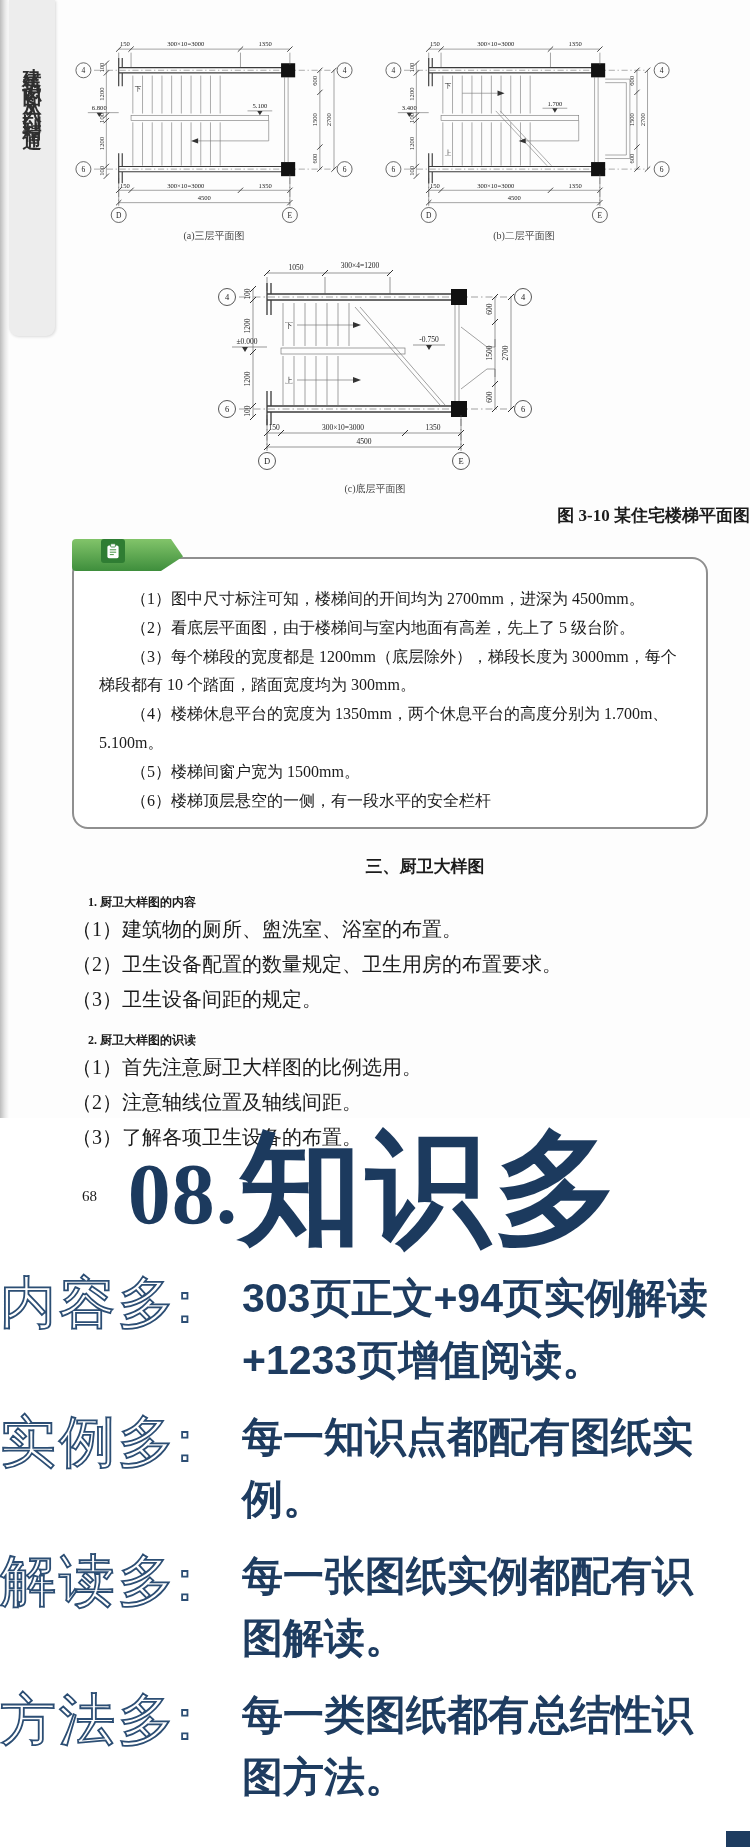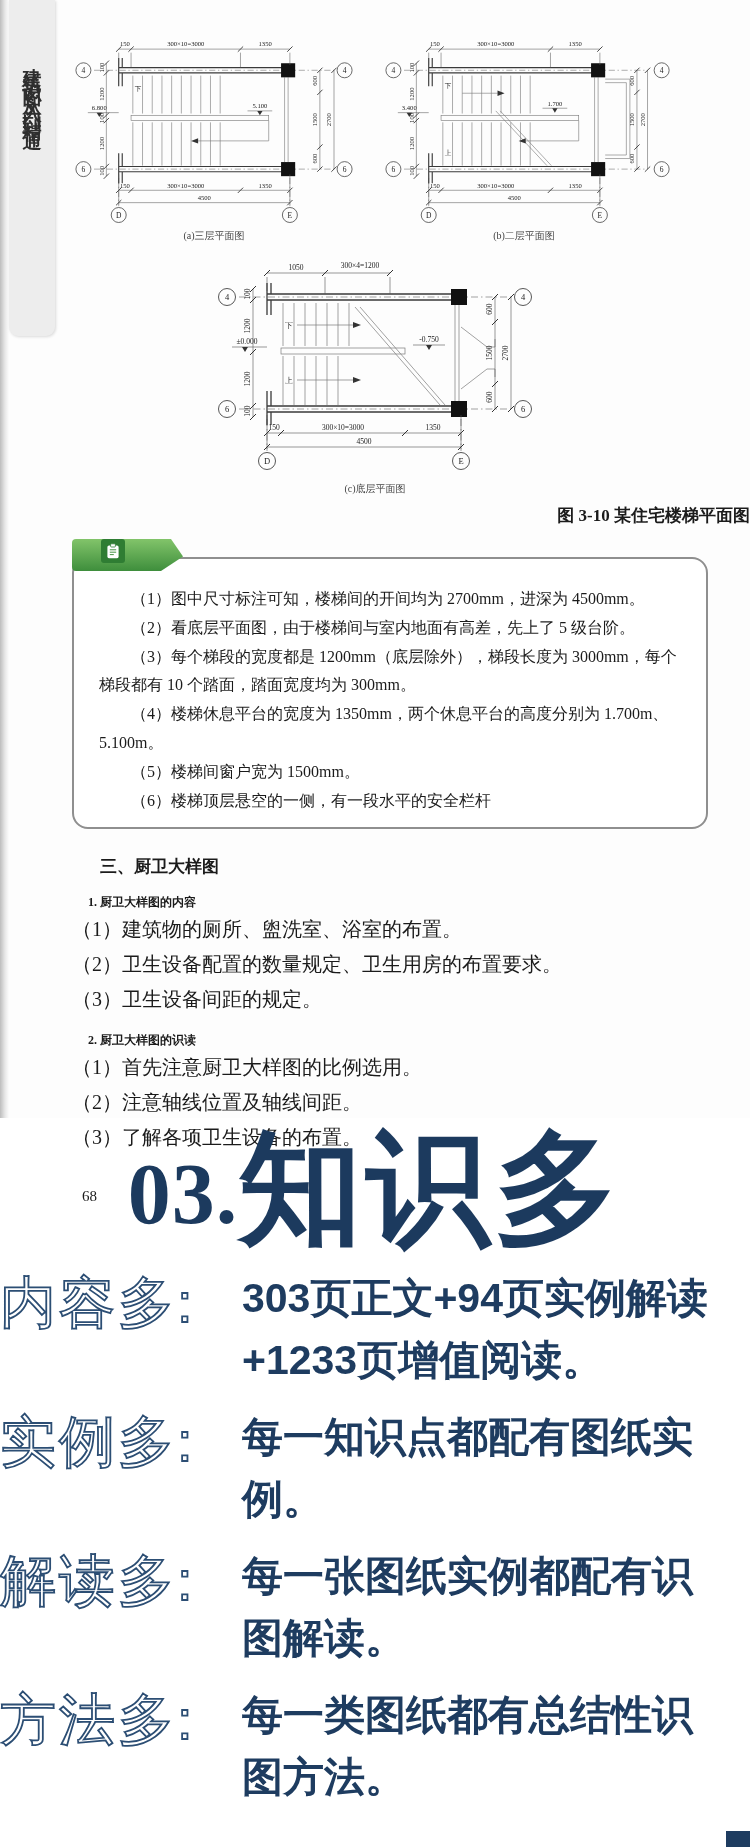--- a/index.html
+++ b/index.html
@@ -46,7 +46,7 @@
     background:#fff;padding:26px 16px 12px 25px;}
   .box p{margin:0;font-size:16px;line-height:1.8;text-indent:2em;}
 
-  .sec-head{font-size:17px;font-weight:700;margin:26px 0 6px 100px;}
+  .sec-head{font-size:17px;font-weight:700;margin:26px 0 6px 100px;text-align:center;}
   .sub-title{font-size:12px;font-weight:700;margin:16px 0 2px 88px;}
   .sub-item{font-size:20px;line-height:1.65;margin:2px 0 2px 72px;}
   .pagenum{font-size:15px;margin:34px 0 0 82px;}

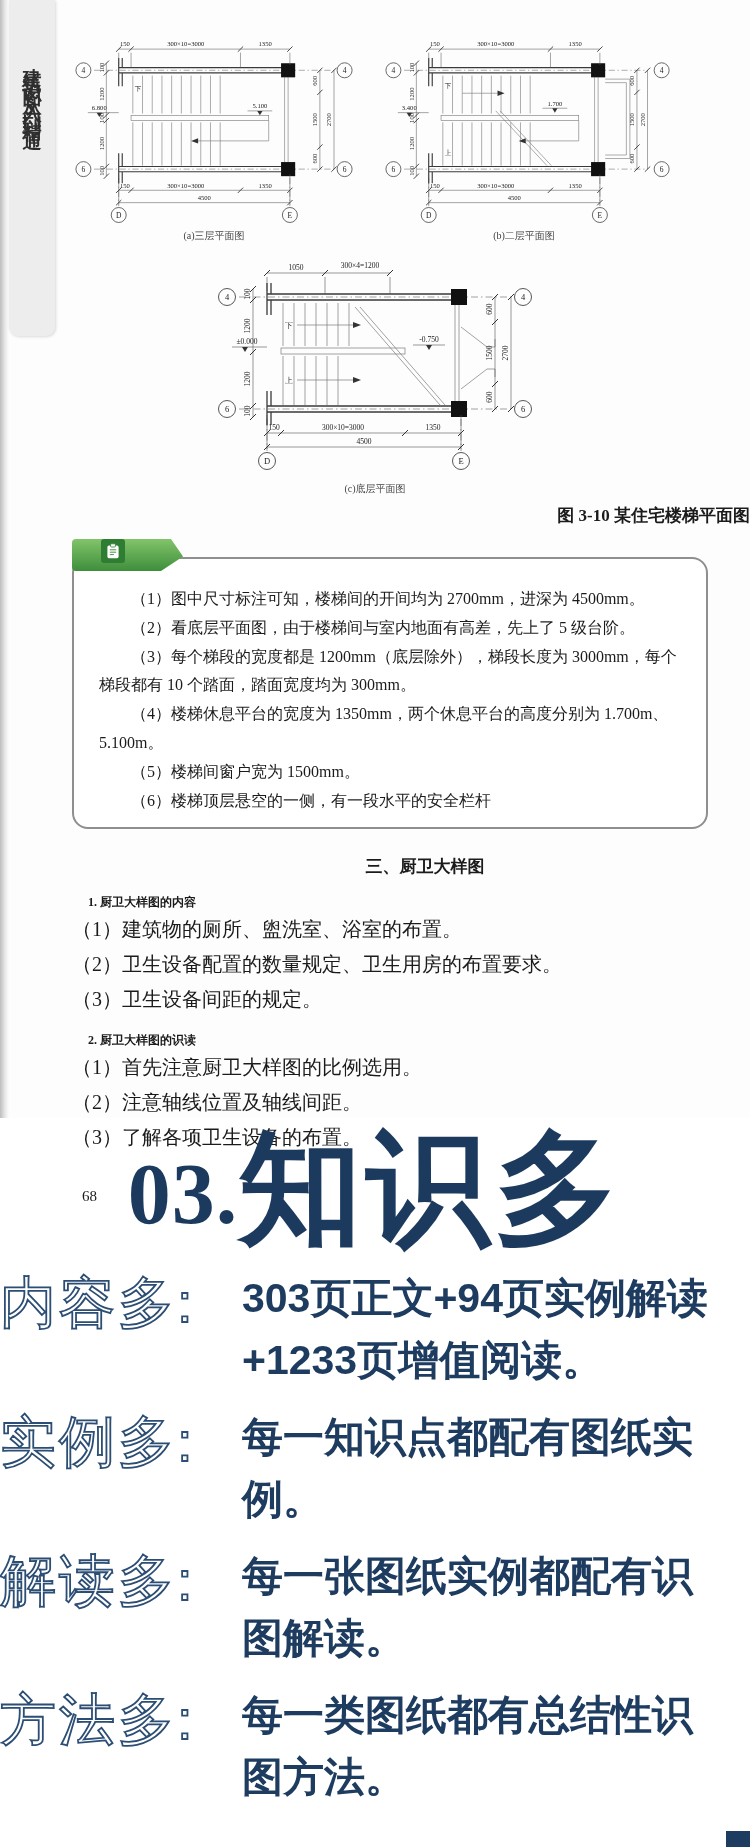--- a/index.html
+++ b/index.html
@@ -367,7 +367,7 @@
 
   <section class="promo">
     <h1 class="promo-title">
-      <span class="num">03.</span><span class="word">知识多</span>
+      <span class="num">08.</span><span class="word">知识多</span>
     </h1>
 
     <div class="prow">

